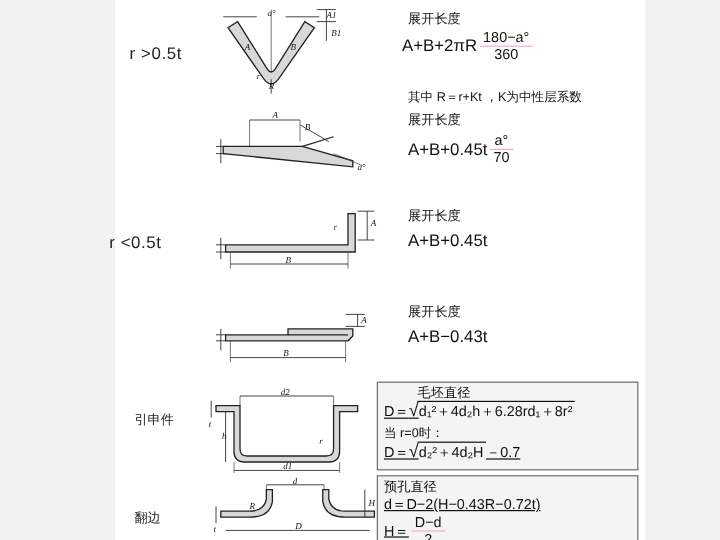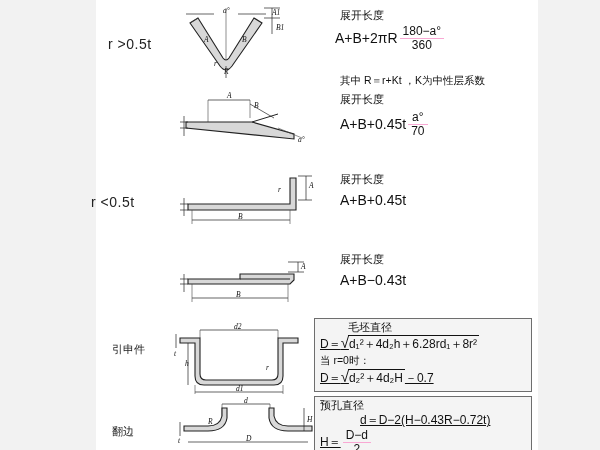--- a/index.html
+++ b/index.html
@@ -279,7 +279,7 @@
   <div class="hl" style="left:314px; top:396px; width:216px; height:54px;"></div>
 
   <div class="formula-title" style="left:320px; top:398px;">预孔直径</div>
-  <div class="formula small" style="left:320px; top:412px;margin-left:40px;">d＝D−2(H−0.43R−0.72t)</div>
+  <div class="formula small" style="left:320px; top:412px;">d＝D−2(H−0.43R−0.72t)</div>
   <div class="formula small" style="left:320px; top:430px;">
     <span>H＝</span><span class="frac"><span class="num">D−d</span><span class="den">2</span></span>
   </div>

